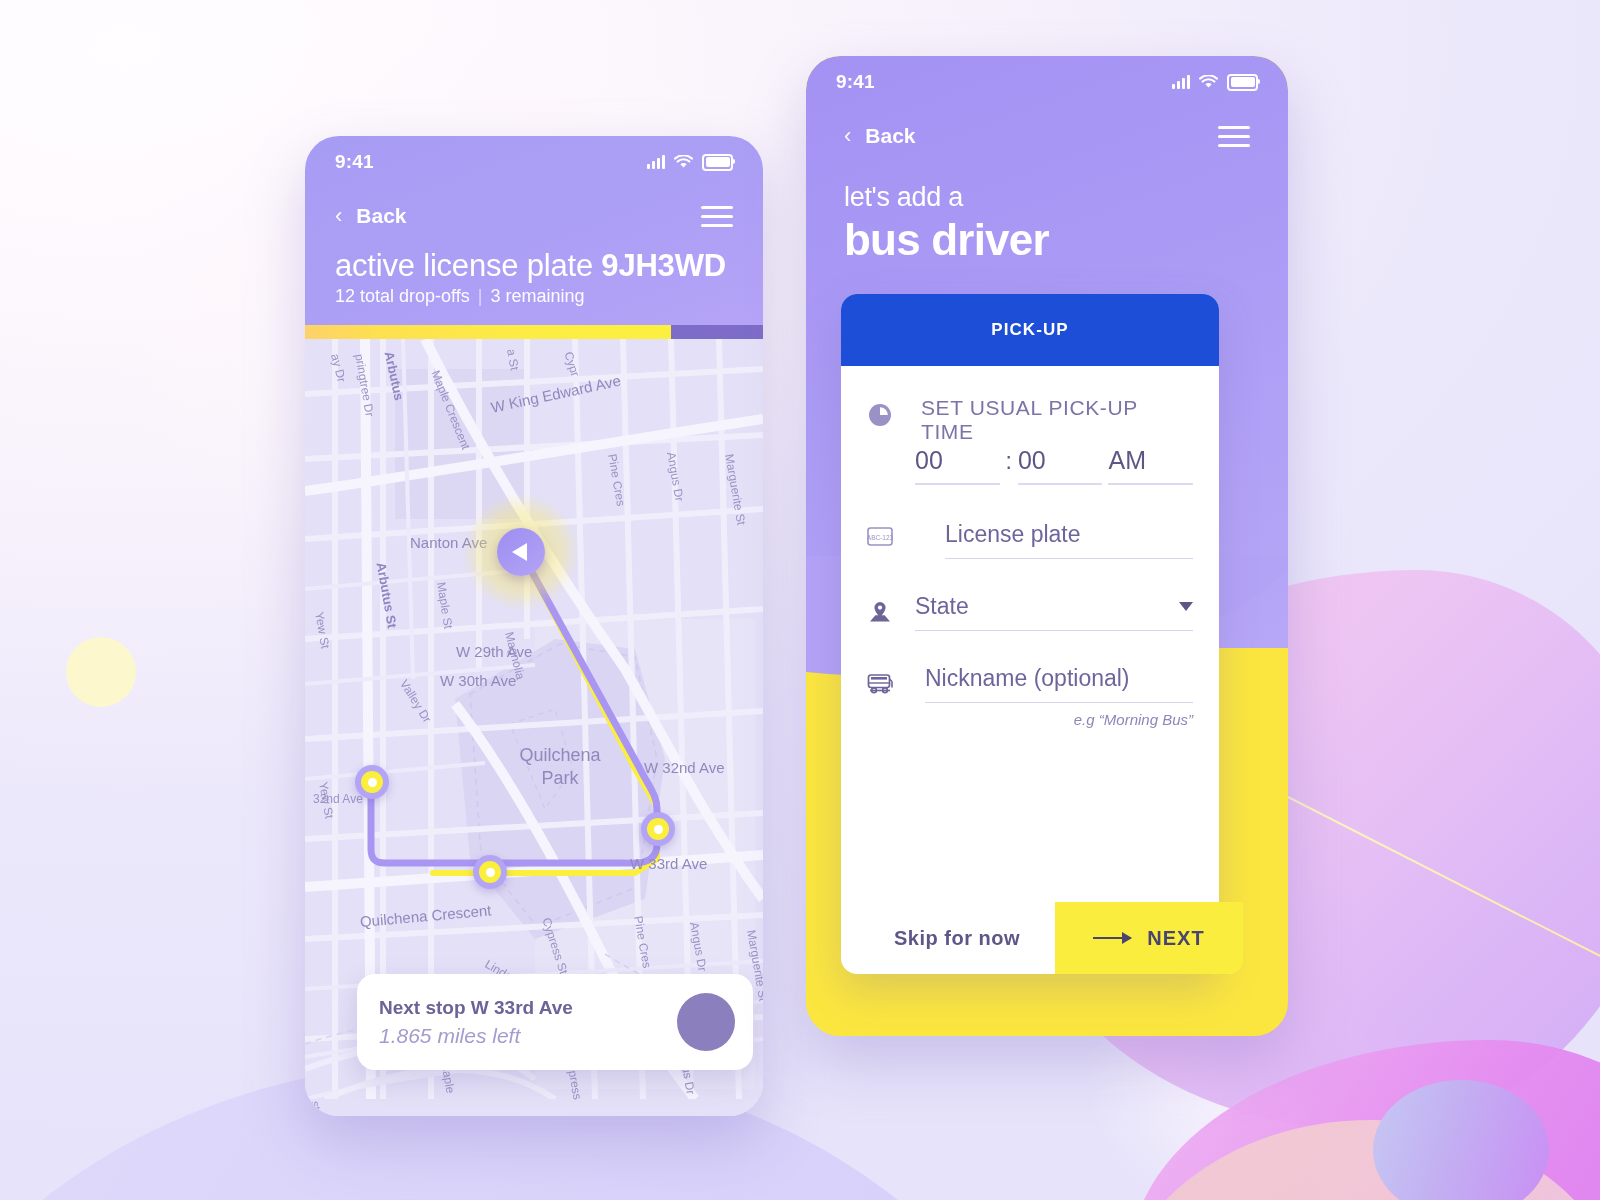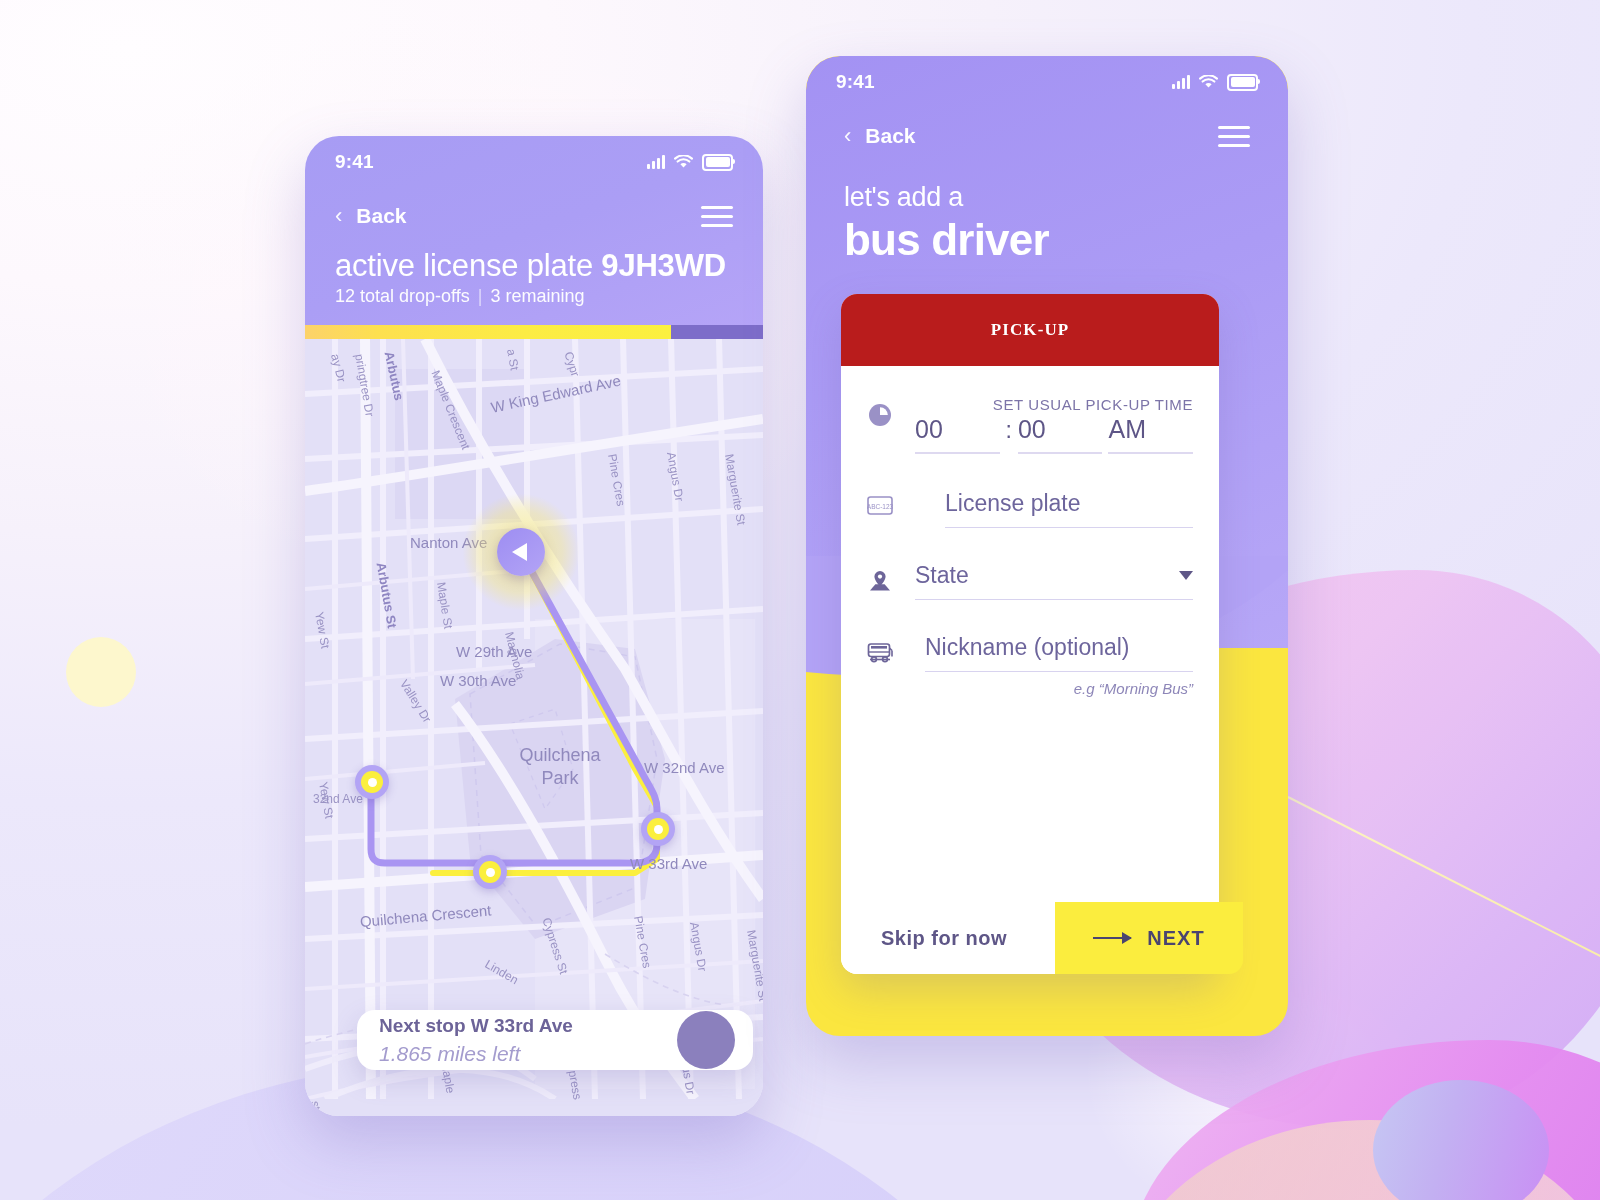--- a/index.html
+++ b/index.html
@@ -160,7 +160,7 @@
   .tabs{display:flex;height:72px;border-radius:16px 16px 0 0;overflow:hidden;}
   .tab{flex:1;display:flex;align-items:center;justify-content:center;
     font-size:17px;font-weight:bold;letter-spacing:1.1px;}
-  .tab.active{background:#b91c1c;color:#fff;font-family:Liberation Serif, serif;}
+  .tab.active{background:#1d4ed8;color:#fff;}
   .tab.inactive{background:#f7f5fd;color:#5e5687;}
 
   .form{padding:30px 26px 0 22px;}

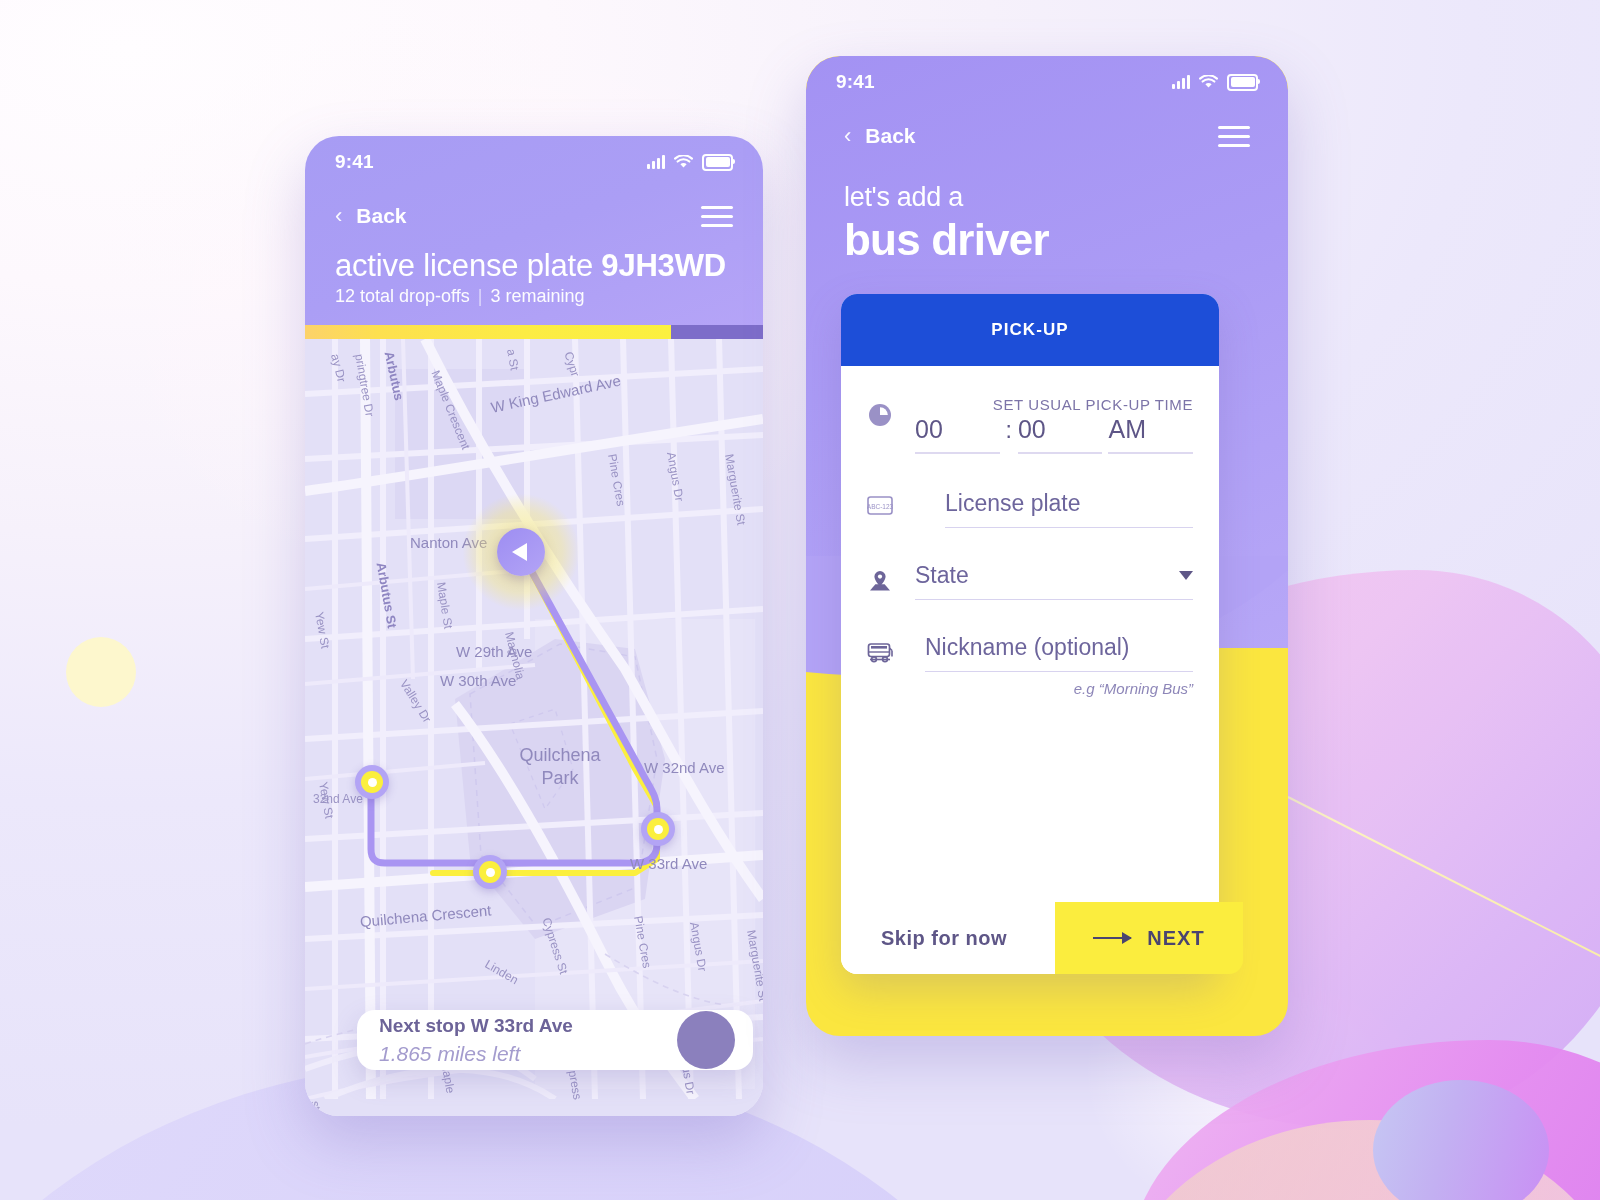--- a/index.html
+++ b/index.html
@@ -167,7 +167,7 @@
   .frow{display:flex;align-items:flex-start;gap:18px;margin-bottom:8px;}
   .ficon{width:34px;flex:none;display:flex;justify-content:center;padding-top:6px;}
   .fbody{flex:1;}
-  .flabel{color:#7c74a8;font-size:15px;letter-spacing:.6px;text-align:right;padding-left:6px;}
+  .flabel{color:#7c74a8;font-size:21px;letter-spacing:.6px;text-align:left;padding-left:6px;}
   .timerow{display:flex;align-items:flex-end;gap:6px;margin-top:2px;}
   .tfield{flex:1;text-align:left;border-bottom:2px solid #ded9f0;padding-bottom:8px;
     color:#5e5687;font-size:25px;}

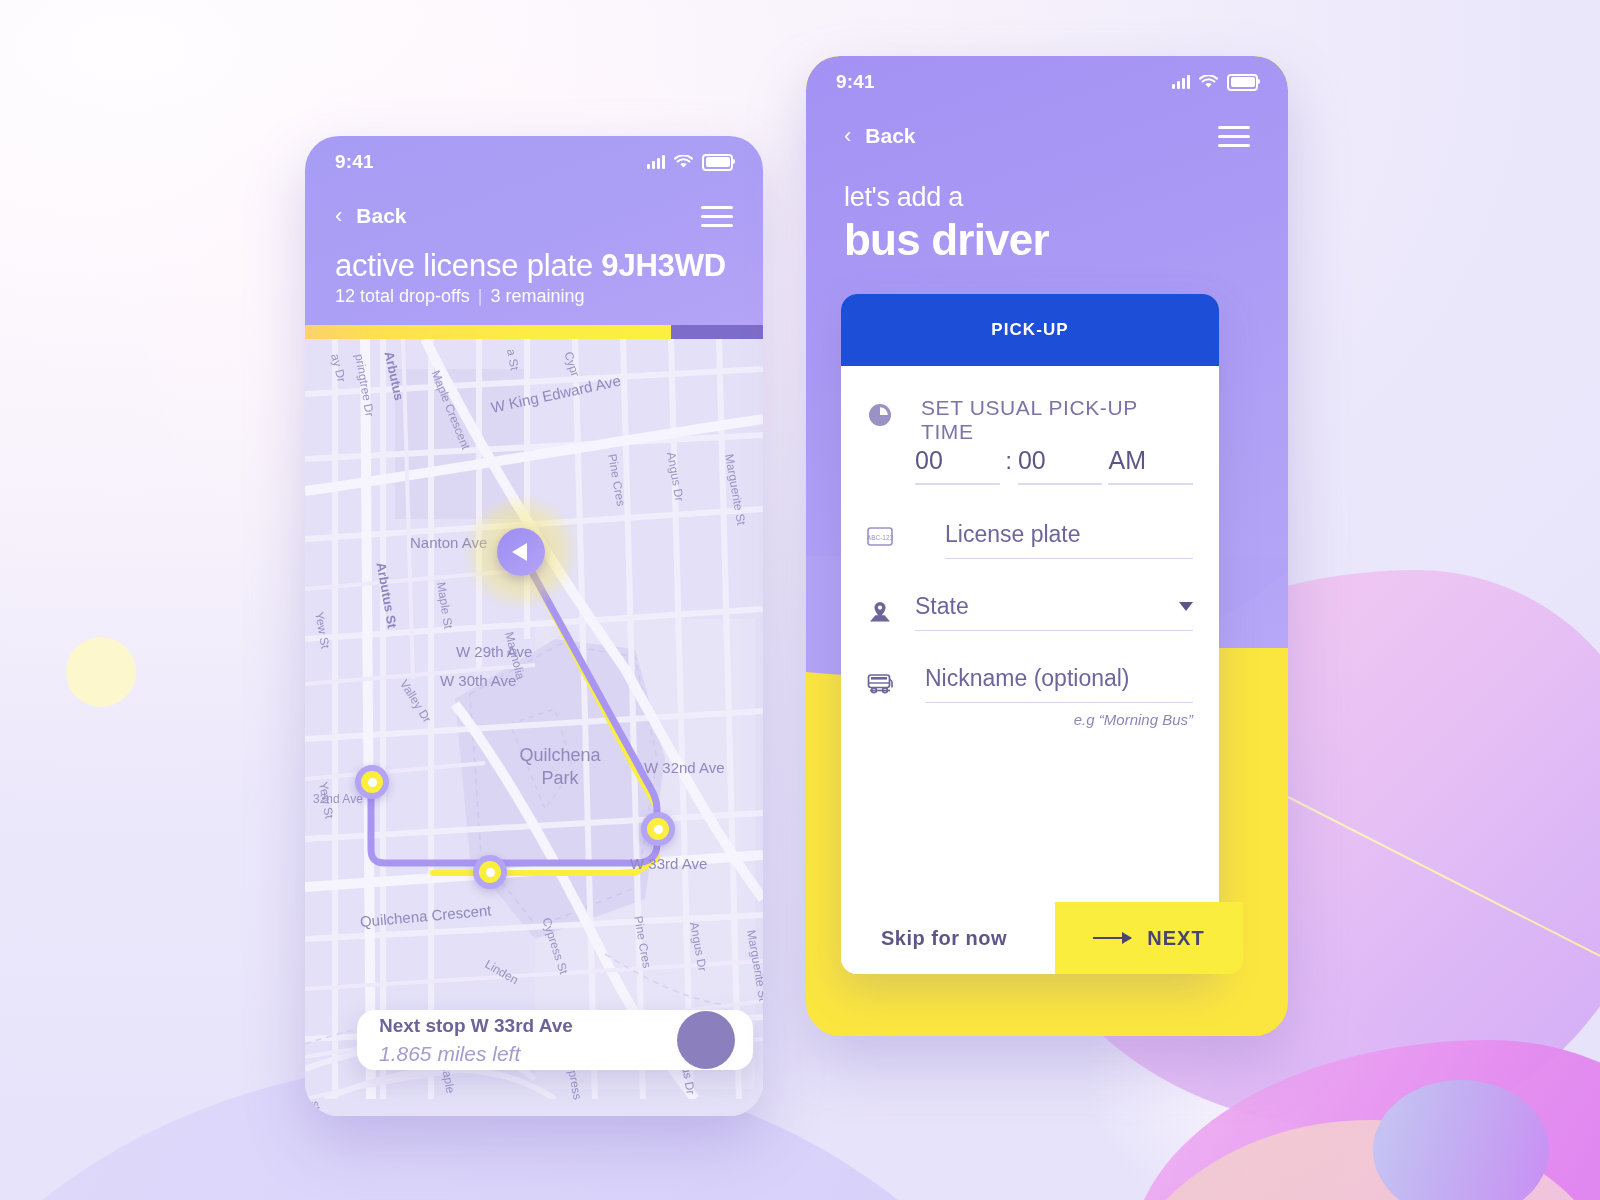--- a/index.html
+++ b/index.html
@@ -178,7 +178,7 @@
   .caret{width:0;height:0;border-left:7px solid transparent;border-right:7px solid transparent;border-top:9px solid #5e5687;}
   .hint{text-align:right;color:#8d86b8;font-size:15px;font-style:italic;margin-top:8px;}
 
-  .cardfoot{position:absolute;left:0;bottom:0;width:100%;height:72px;display:flex;align-items:stretch;}
+  .cardfoot{position:absolute;left:0;bottom:0;width:100%;height:72px;display:flex;align-items:stretch;padding-left:13px;}
   .skipbtn{flex:1;display:flex;align-items:center;padding-left:40px;color:#5e5687;
     font-size:20px;font-weight:bold;letter-spacing:.5px;background:#fff;border-radius:0 0 0 16px;}
   .nextbtn{width:188px;background:#fbed3e;display:flex;align-items:center;justify-content:center;gap:16px;

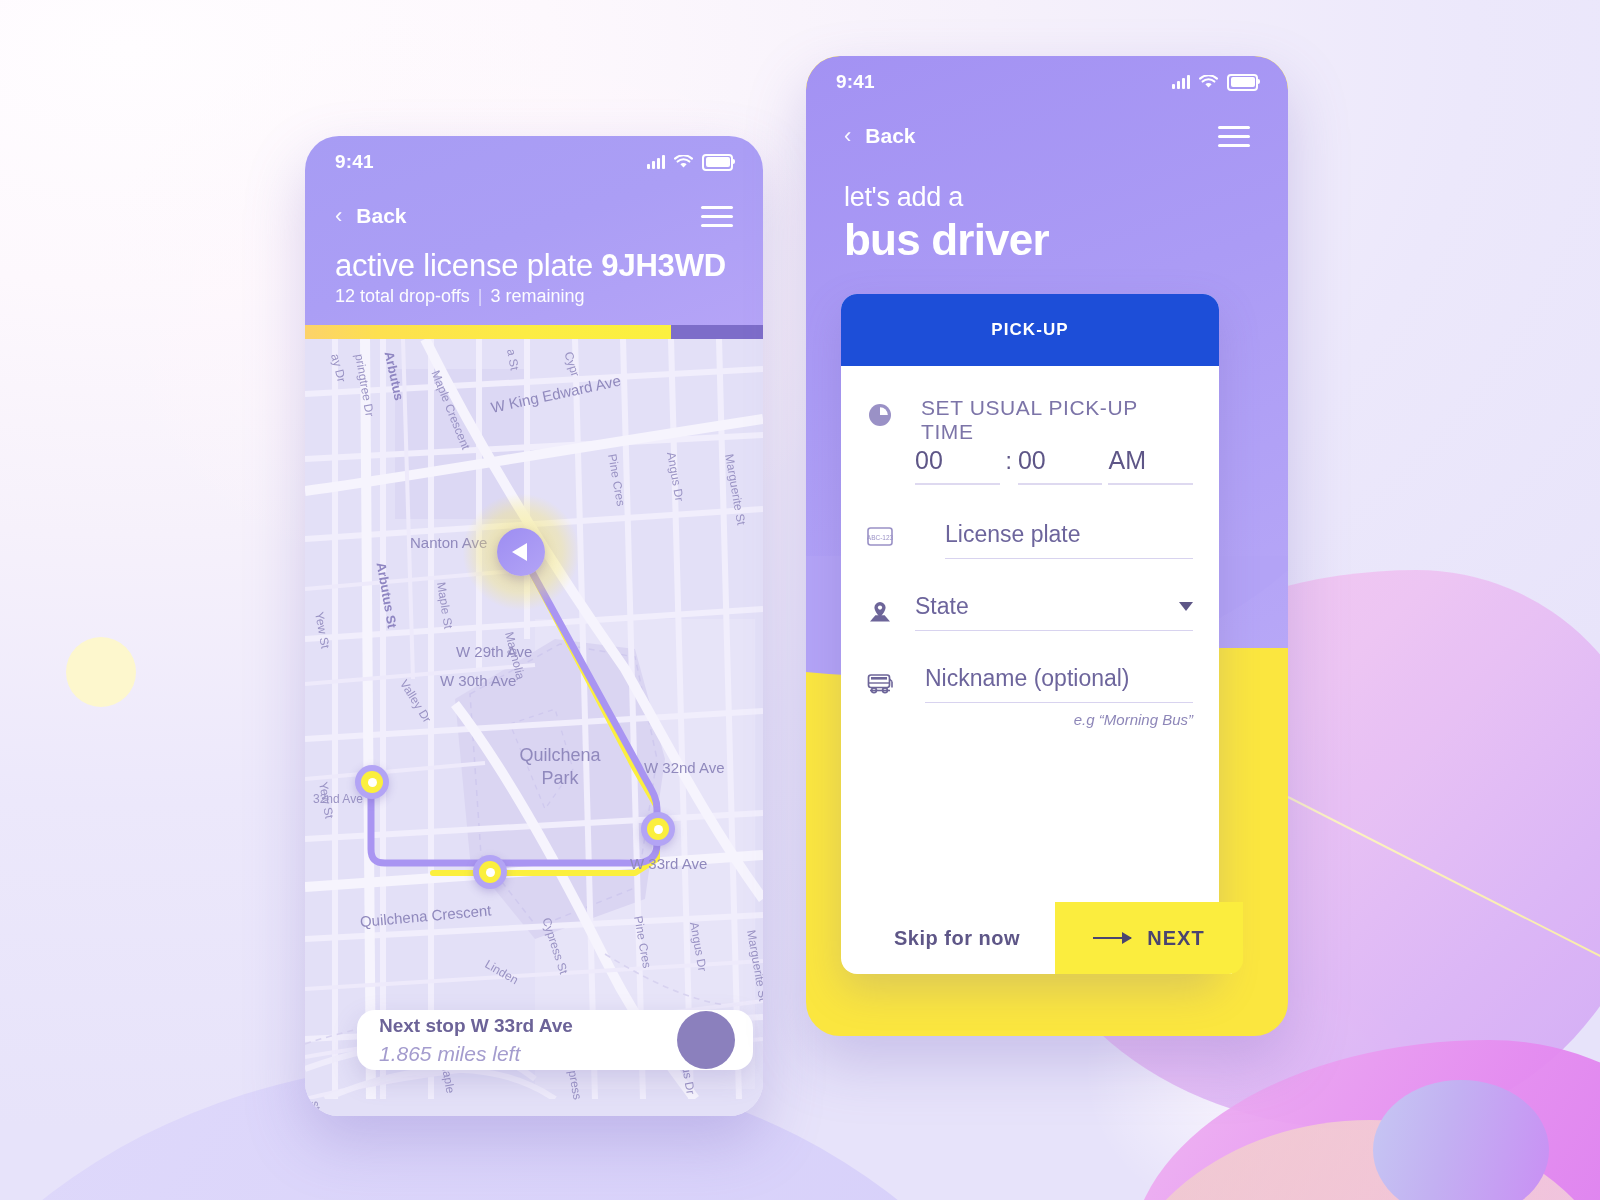--- a/index.html
+++ b/index.html
@@ -127,7 +127,7 @@
   .buspin .arr{width:0;height:0;border-top:9px solid transparent;border-bottom:9px solid transparent;border-right:15px solid #fff;margin-right:3px;}
 
   .stopcard{
-    position:absolute;left:52px;bottom:46px;width:356px;height:60px;border-radius:18px;
+    position:absolute;left:52px;bottom:46px;width:356px;height:96px;border-radius:18px;
     background:#fff;box-shadow:0 10px 26px rgba(110,95,175,.22);
     display:flex;align-items:center;justify-content:space-between;padding:0 18px 0 22px;
   }

